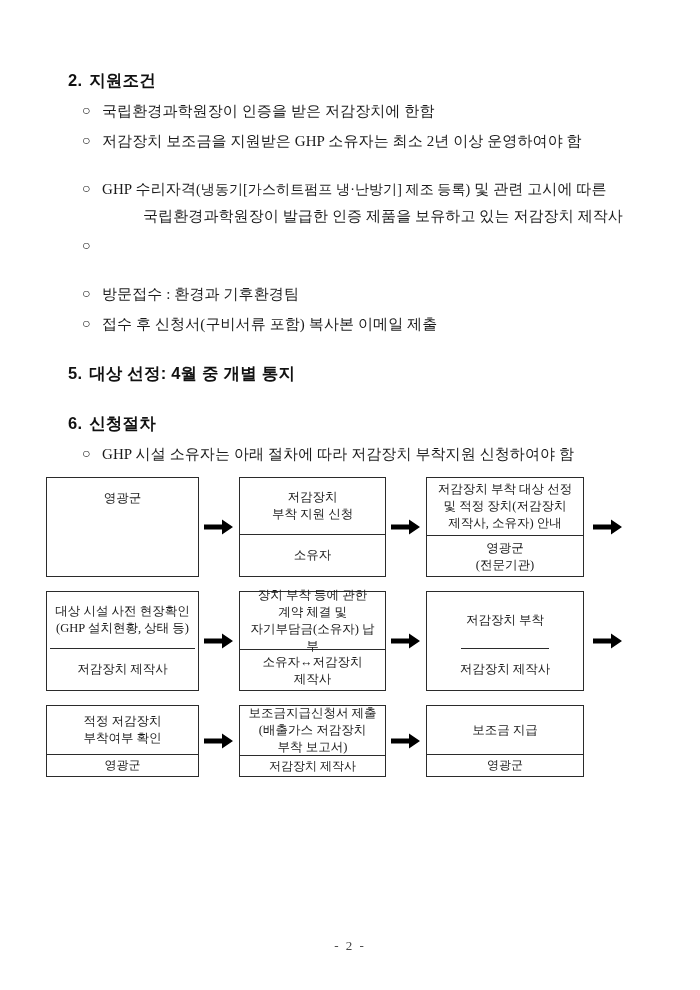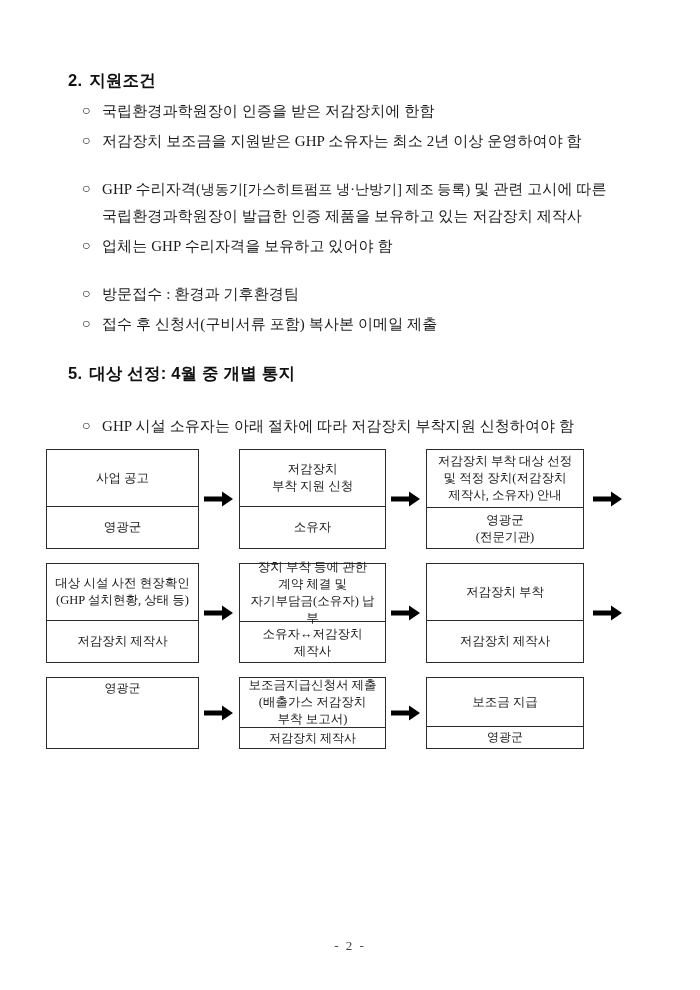--- a/index.html
+++ b/index.html
@@ -51,7 +51,7 @@
     letter-spacing:.1px;
   }
   .btext .small{ font-size:14px; }
-  .indent2{ display:block; }
+  .indent2{ display:block;margin-left:41px; }
   .gap-m{ height:18px; }
   .gap-l{ height:22px; }
 

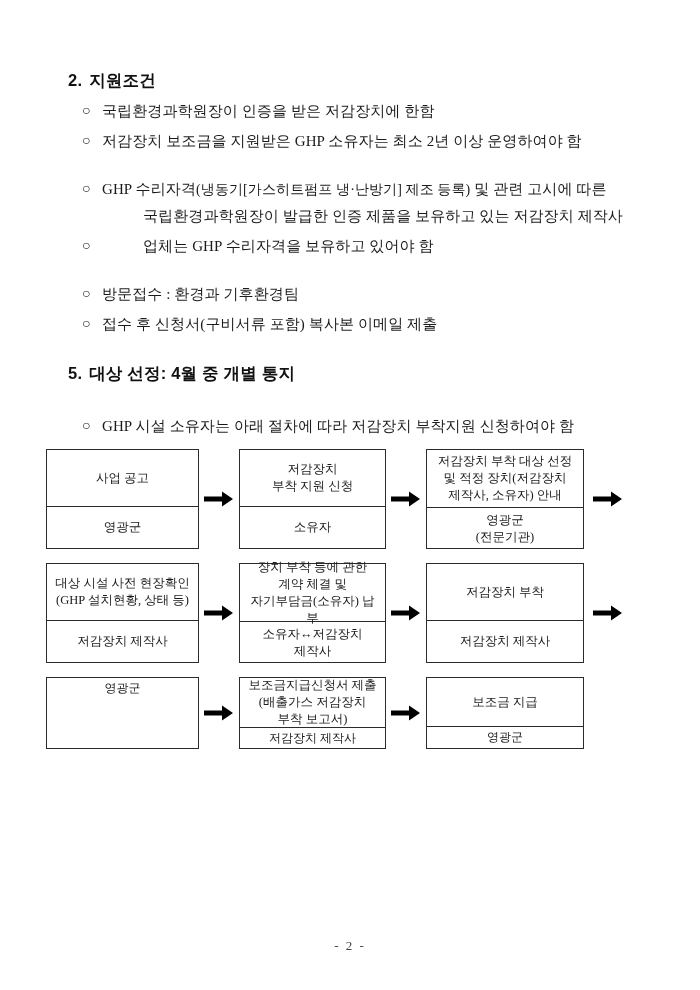--- a/index.html
+++ b/index.html
@@ -157,7 +157,7 @@
       </div>
       <div class="bullet">
         <span class="mark">○</span>
-        <span class="btext"><span class="indent2">업체는 GHP 수리자격을 보유하고 있어야 함</span></span>
+        <span class="btext"></span>
       </div>
     </div>
   </div>

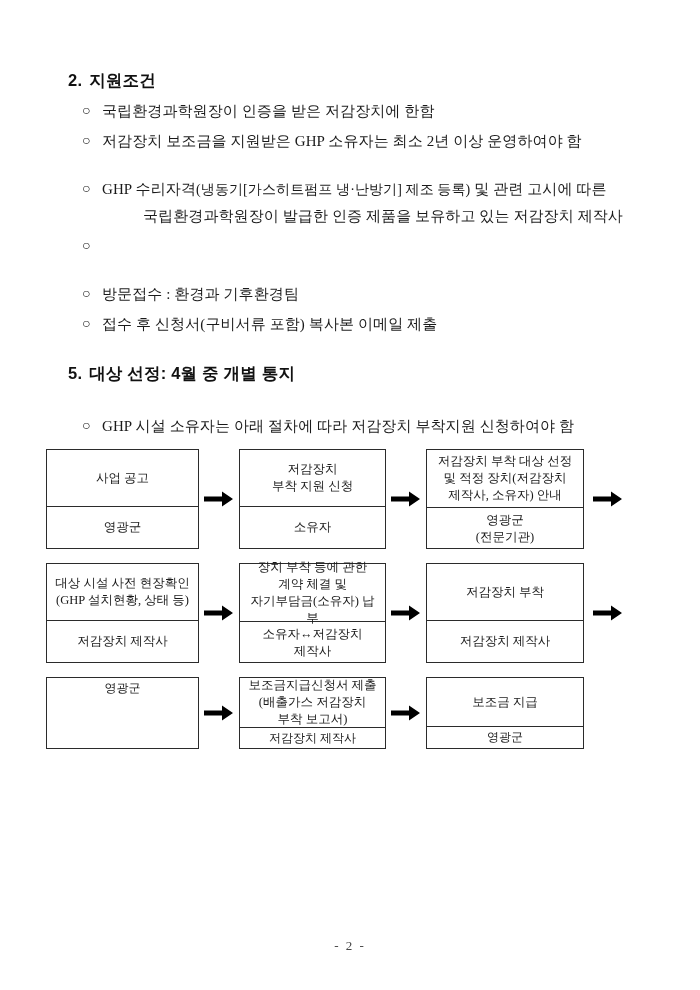--- a/index.html
+++ b/index.html
@@ -188,6 +188,9 @@
   <div class="gap-l"></div>
 
   <div class="section">
+    <div class="sec-head">
+      <span class="num">6.</span><span>신청절차</span>
+    </div>
     <div class="bullets">
       <div class="bullet">
         <span class="mark">○</span>

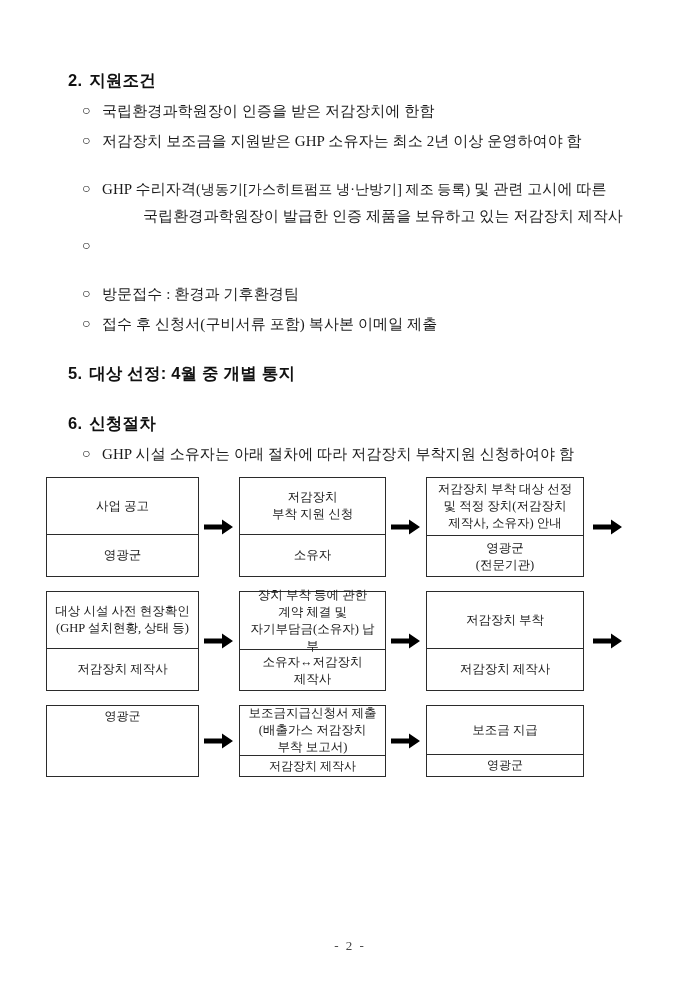--- a/index.html
+++ b/index.html
@@ -203,7 +203,6 @@
 
     <div class="flow-row r1">
       <div class="fbox w1">
-        <div class="top">사업 공고</div>
         <div class="bot">영광군</div>
       </div>
       <div class="arrow">

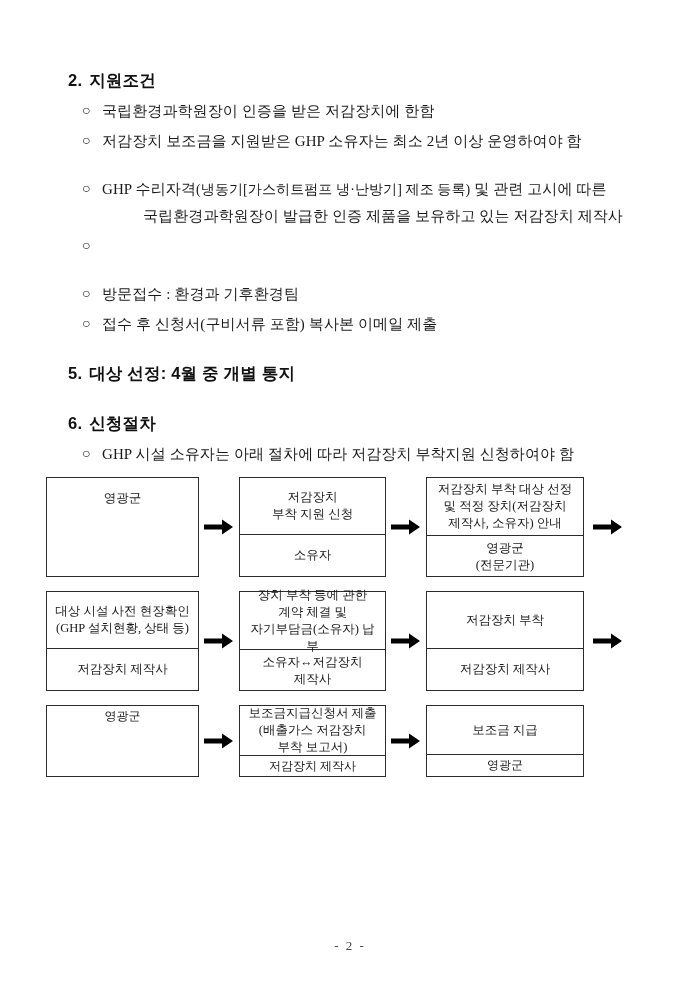--- a/index.html
+++ b/index.html
@@ -94,7 +94,7 @@
   .r1 .fbox{ height:100px; }
   .r1 .top{ height:58px; }
   .r1 .bot{ height:41px; }
-  .r2 .fbox{ height:100px; }
+  .r2 .fbox{ height:100px;align-items:center; }
   .r2 .top{ height:58px; }
   .r2 .bot{ height:41px; }
   .r3 .fbox{ height:72px; }

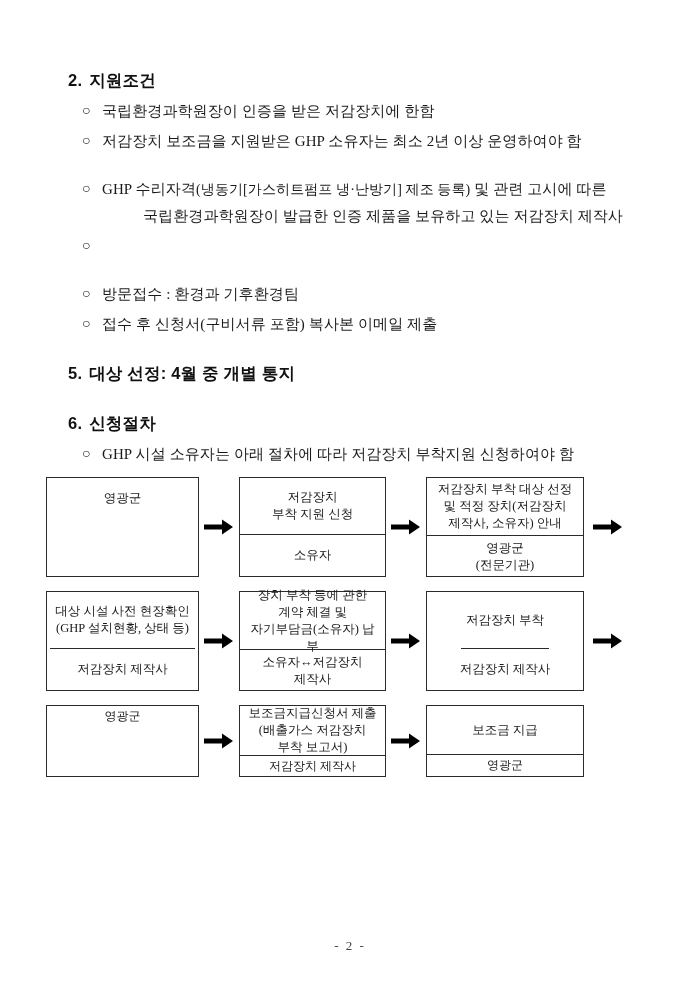--- a/index.html
+++ b/index.html
@@ -262,6 +262,7 @@
 
     <div class="flow-row r3">
       <div class="fbox w1">
+        <div class="top">적정 저감장치<br>부착여부 확인</div>
         <div class="bot">영광군</div>
       </div>
       <div class="arrow">

